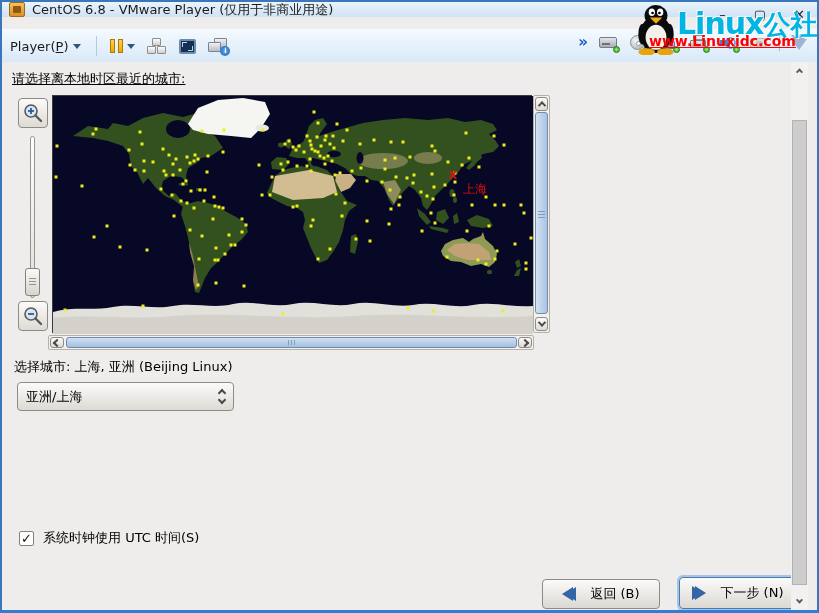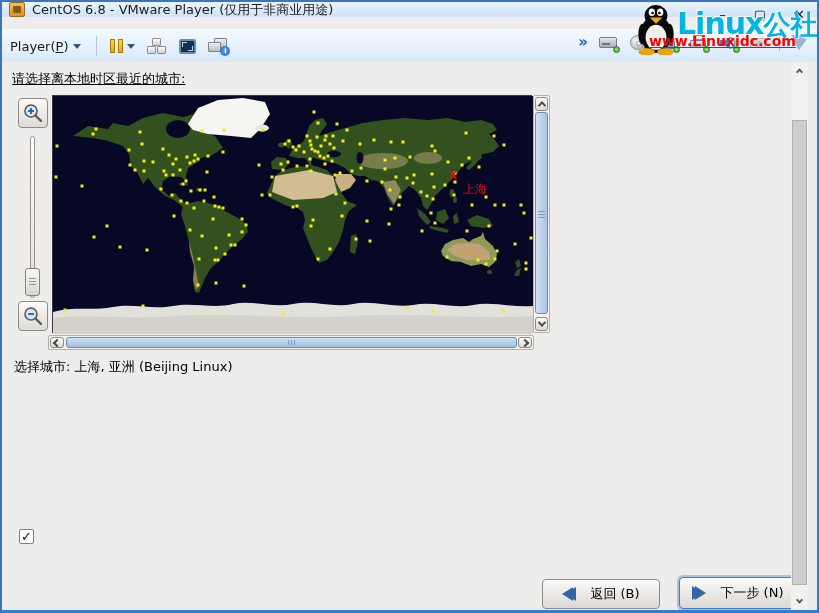--- a/index.html
+++ b/index.html
@@ -528,6 +528,13 @@
 
     <div class="label" style="left:12px; top:296px;">选择城市: 上海, 亚洲 (Beijing Linux)</div>
 
+    <div class="combo">
+      <span>亚洲/上海</span>
+      <span class="chevs">
+          <i class="u"></i>
+          <i class="d"></i>
+        </span>
+    </div>
 
     <div class="check-row">
       <span class="checkbox" id="utc-box">✓</span>

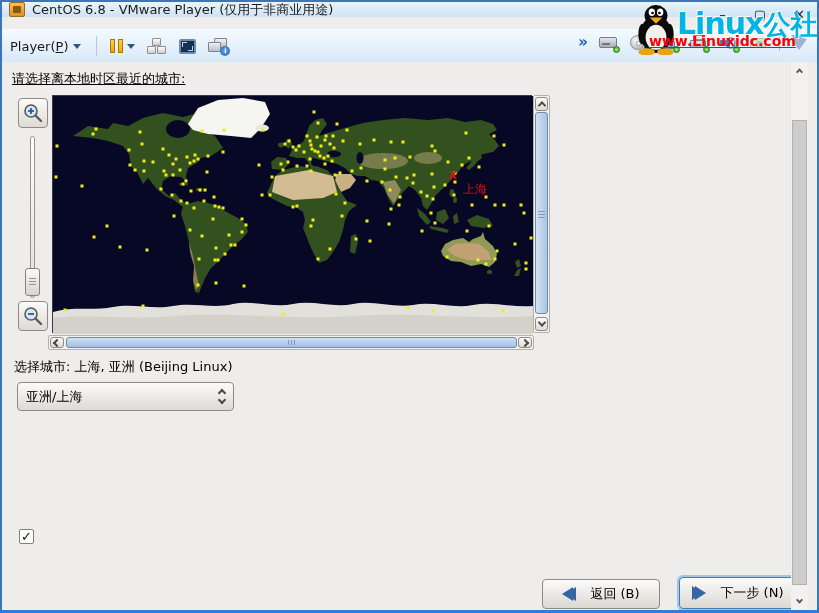--- a/index.html
+++ b/index.html
@@ -538,6 +538,7 @@
 
     <div class="check-row">
       <span class="checkbox" id="utc-box">✓</span>
+      <span class="check-label">系统时钟使用 UTC 时间(S)</span>
     </div>
 
     <div class="nav-btn back-btn">

